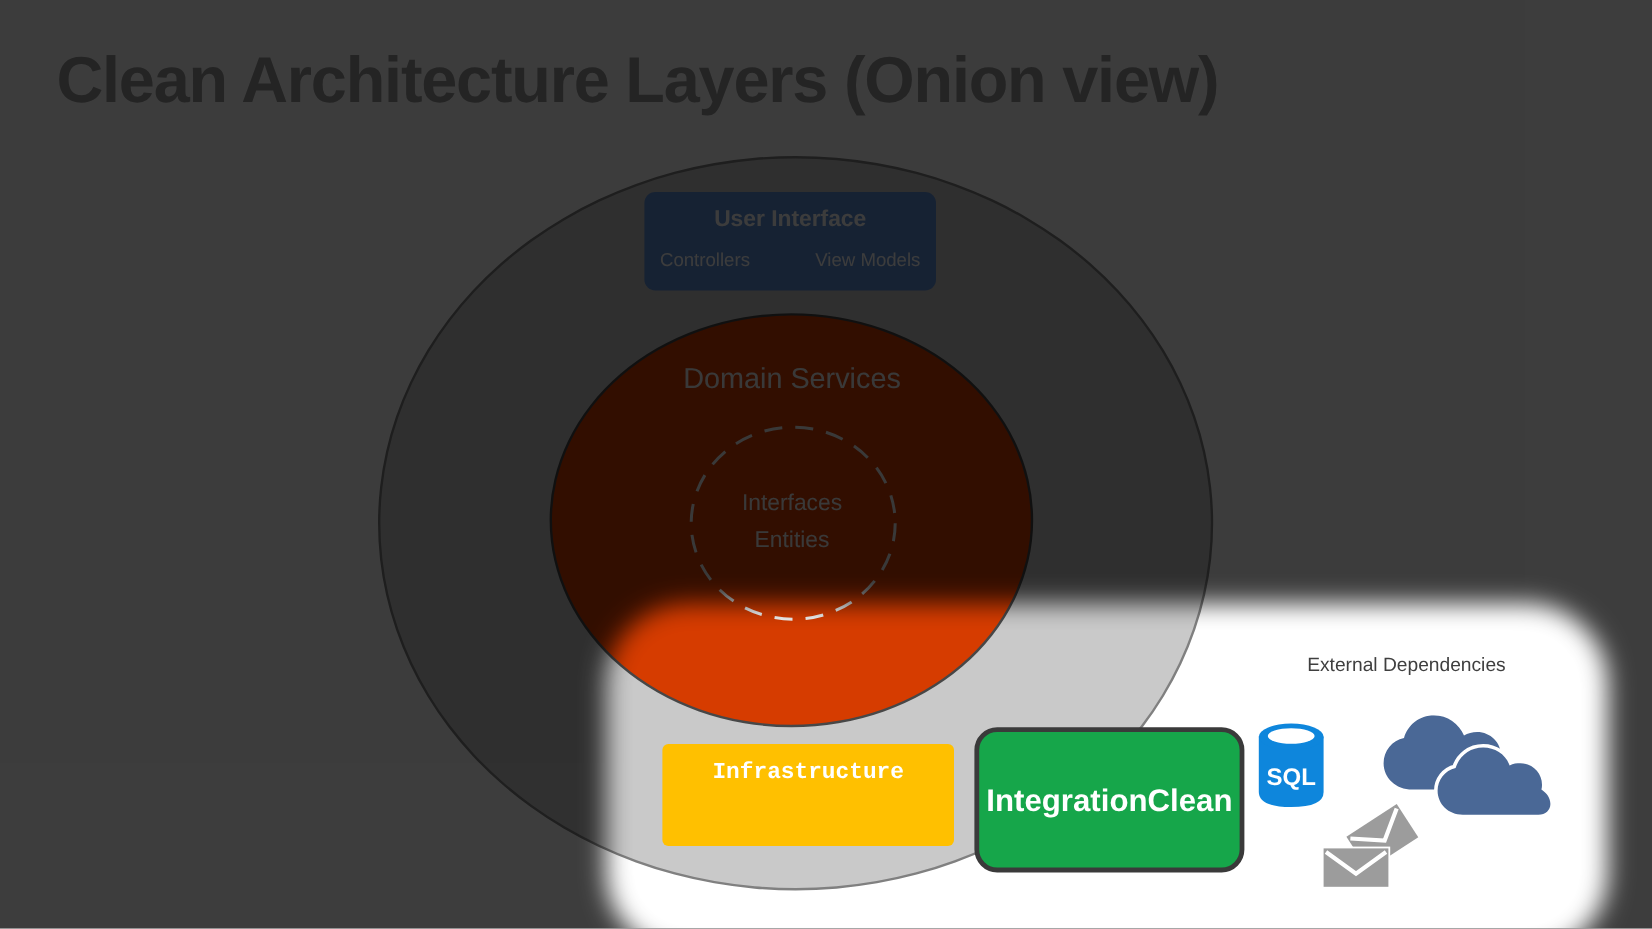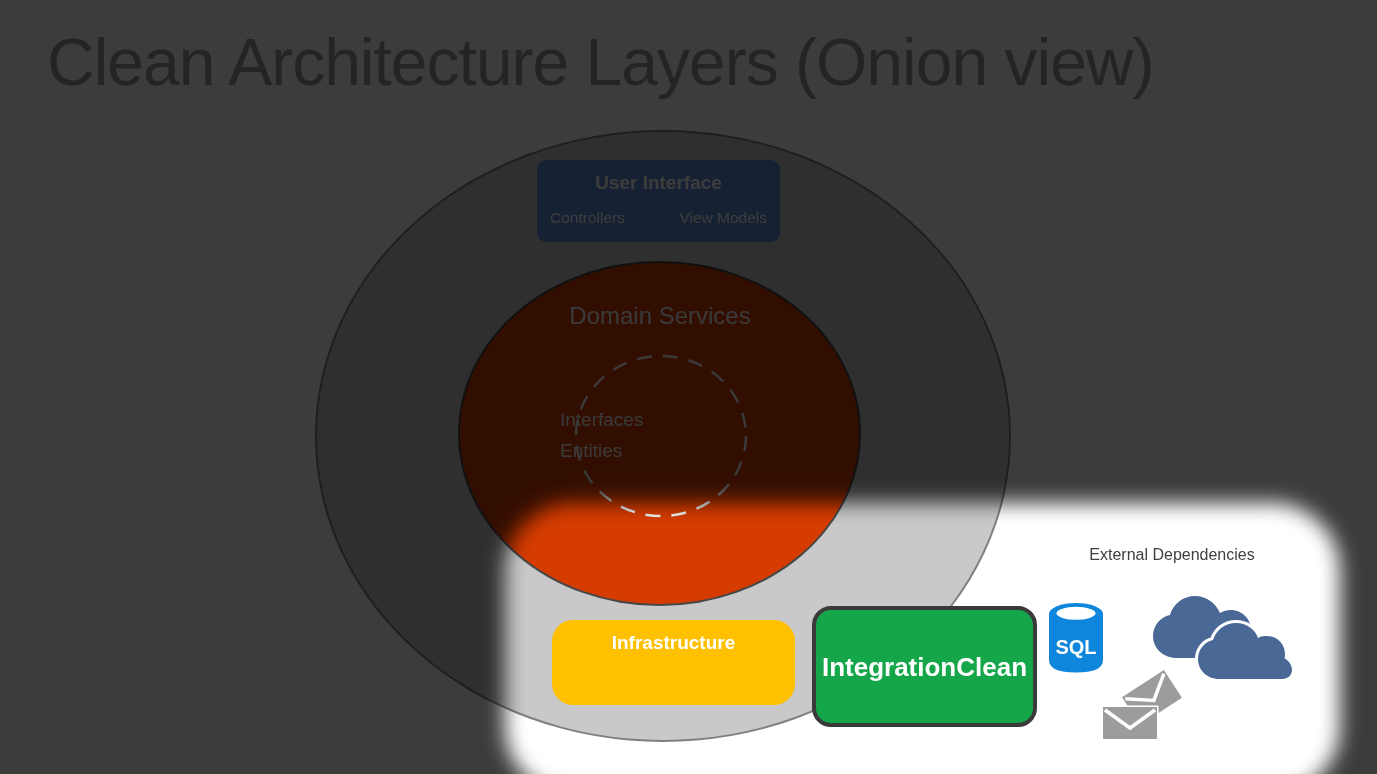--- a/index.html
+++ b/index.html
@@ -12,8 +12,8 @@
 
   
   #slide-title{
-    left:47px;top:24px;width:1200px;
-    font-size:66px;font-weight:400;letter-spacing:-1px;
+    left:47px;top:36px;width:1200px;
+    font-size:54px;font-weight:700;letter-spacing:-1px;
     color:var(--title-text,#9a9a9a);
   }
 

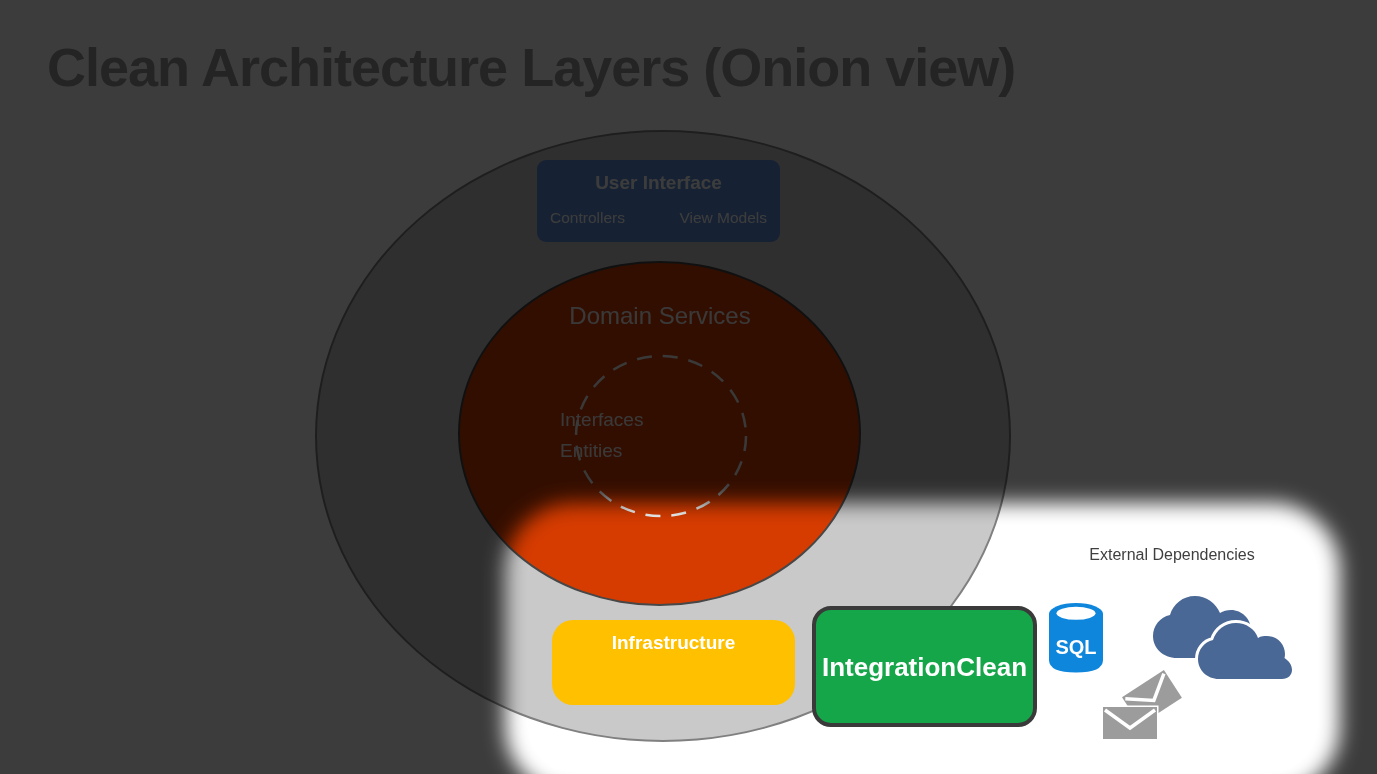--- a/index.html
+++ b/index.html
@@ -36,7 +36,7 @@
   }
   #core-dashed{left:573px;top:353px;width:176px;height:166px;}
   .core-label{
-    left:560px;width:200px;
+    left:560px;width:200px;text-align:center;
     font-size:19px;color:var(--dim-light-text,#f2f2f2);
   }
   #core-label-1{top:409px;}

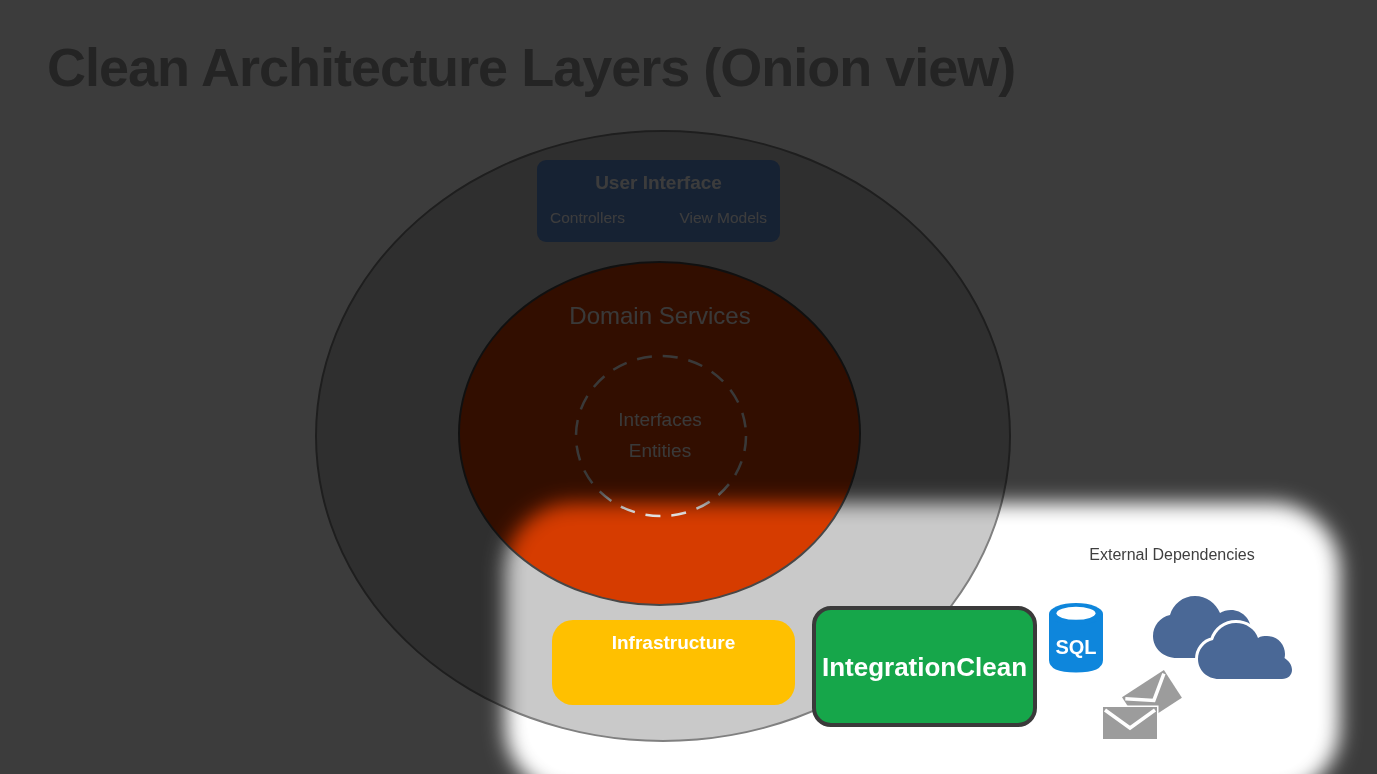--- a/index.html
+++ b/index.html
@@ -49,8 +49,9 @@
     background:var(--ui-box-blue,#6090d8);
   }
   #infra-box{
-    left:552px;top:620px;width:243px;height:85px;border-radius:21px;
+    left:552px;top:620px;width:243px;height:85px;border-radius:5px;
     background:var(--yellow-box,#ffc000);
+    font-family:Liberation Mono, monospace;
   }
   .layer-box .box-title{
     text-align:center;font-weight:bold;font-size:19px;margin-top:12px;

